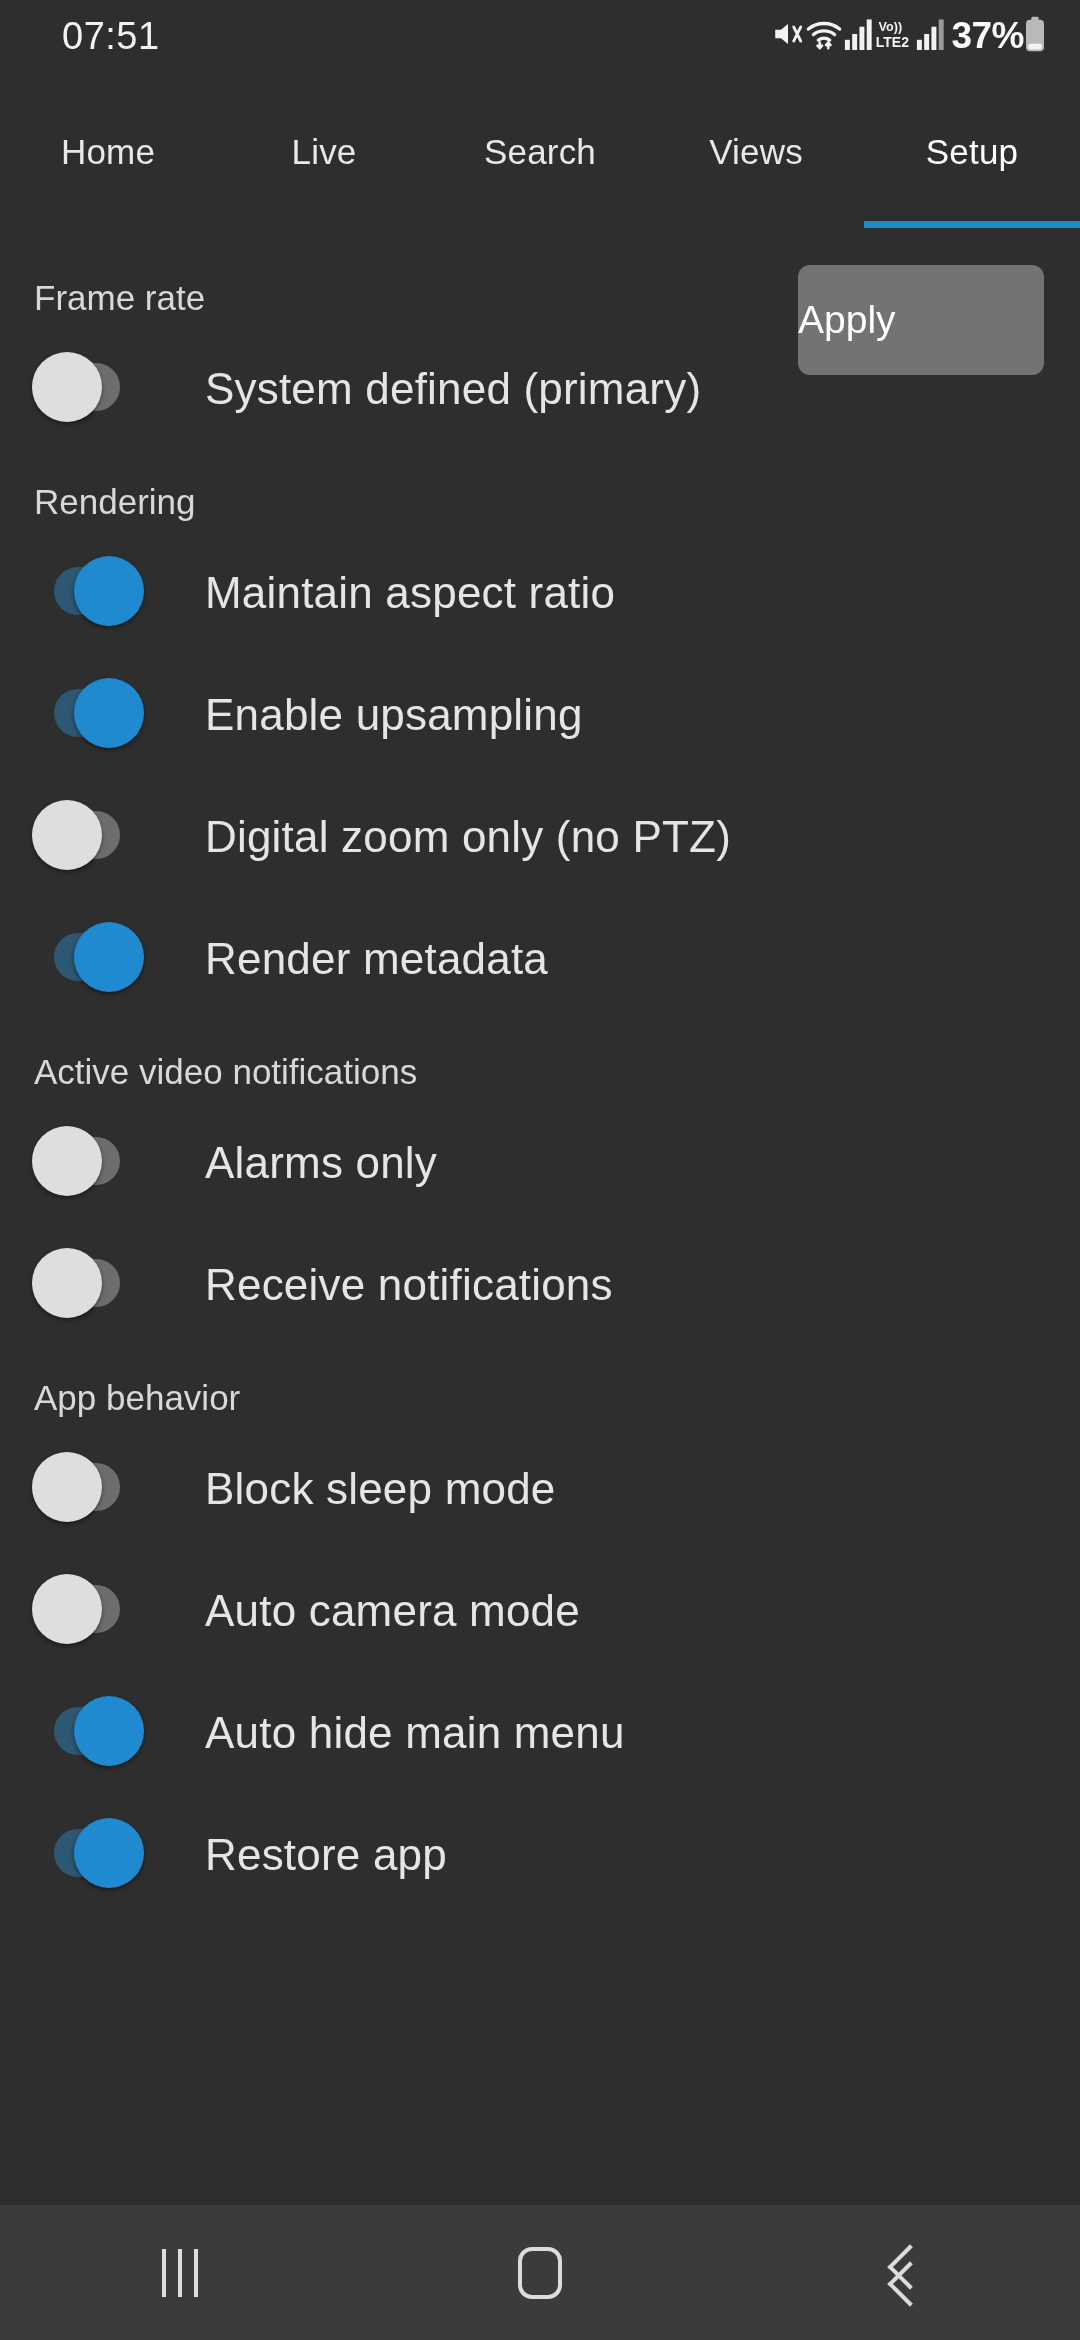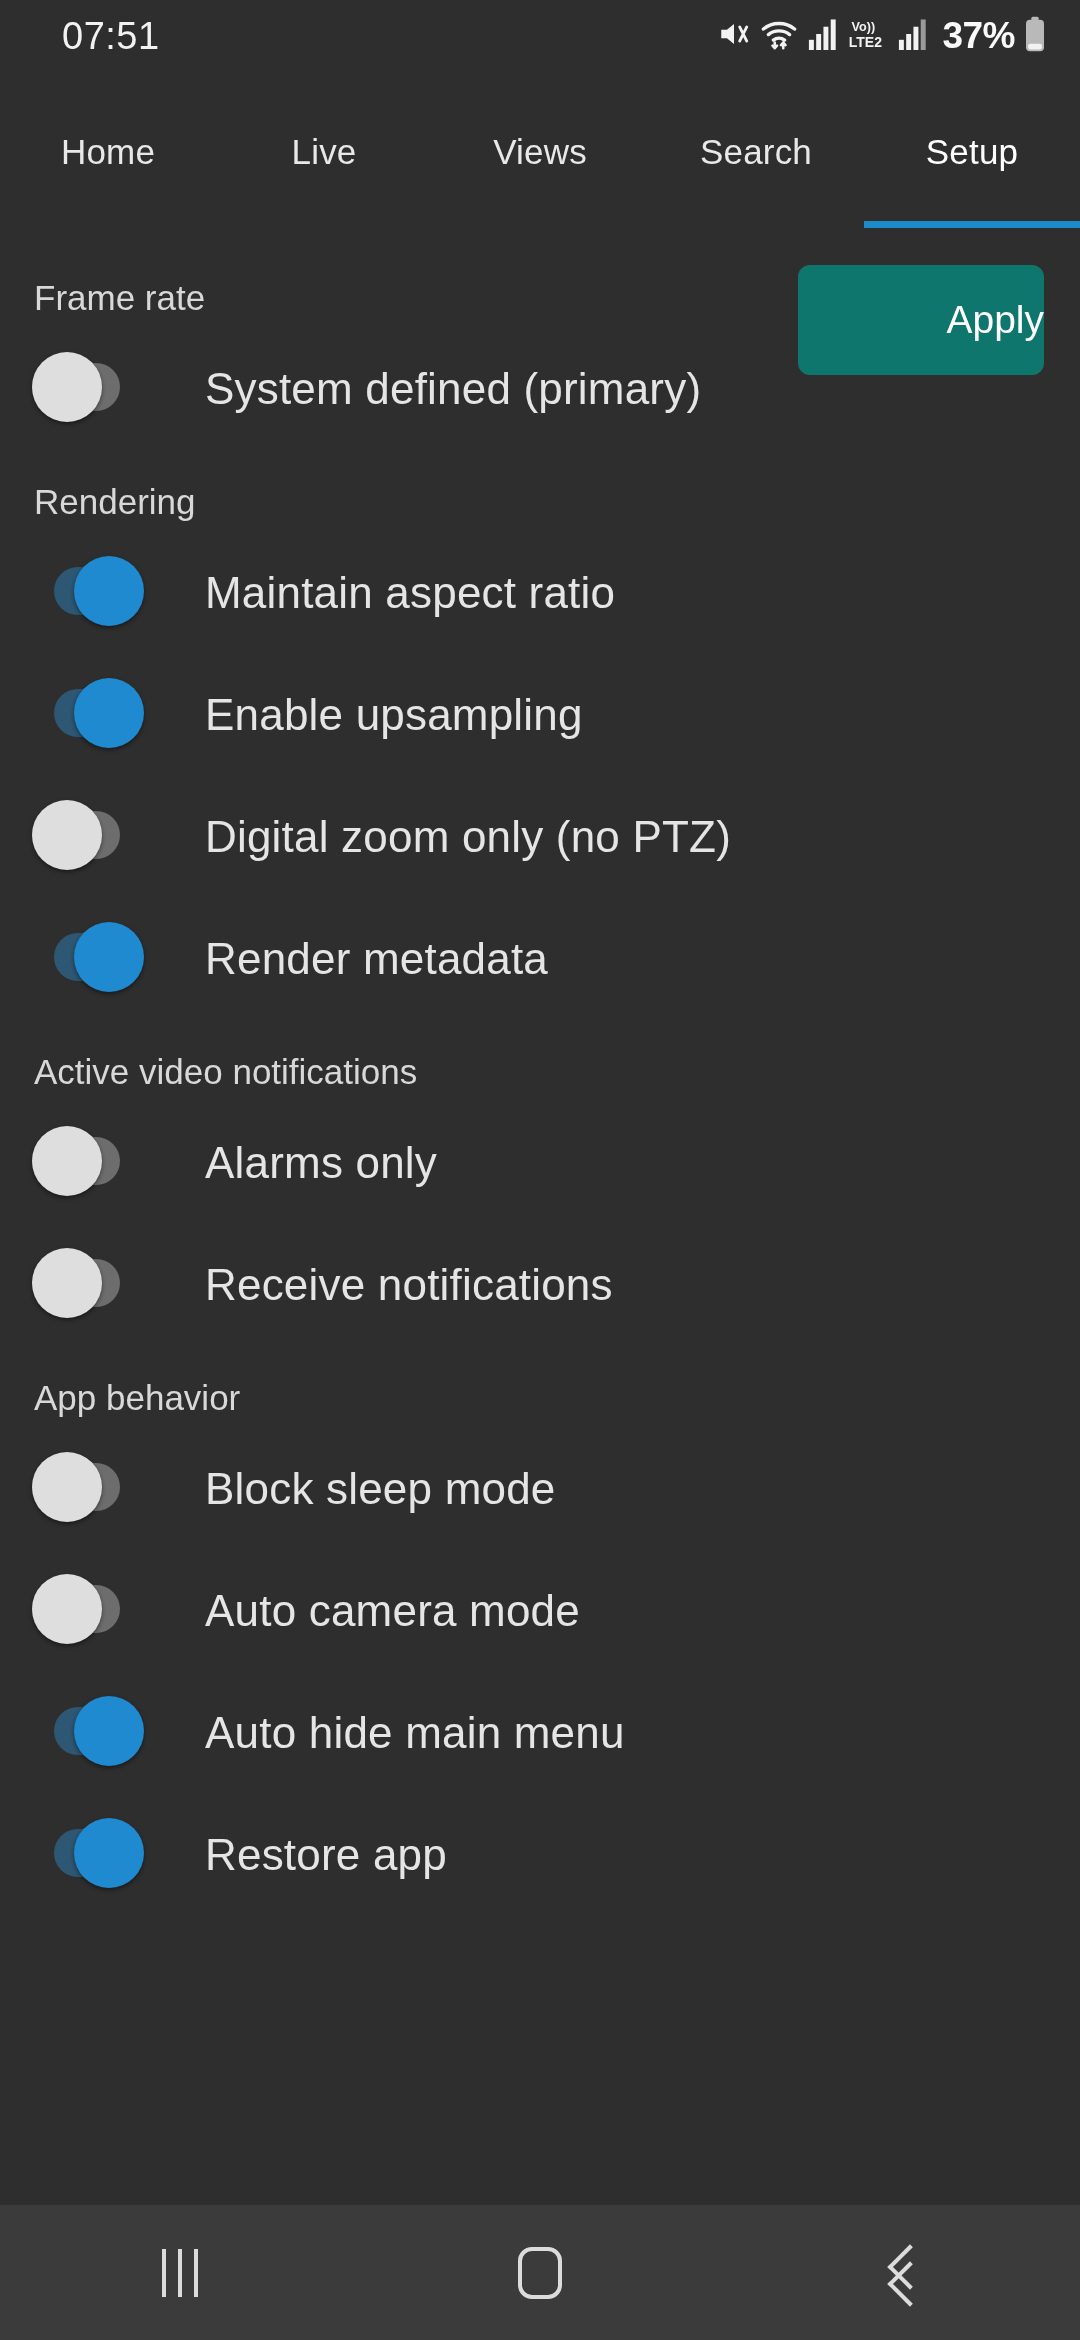--- a/index.html
+++ b/index.html
@@ -21,7 +21,7 @@
     color:#f2f2f2; font-size:38px; letter-spacing:0.5px;
     font-family:"Liberation Sans", sans-serif;
   }
-  .status-right{ display:flex; align-items:center; gap:9px; }
+  .status-right{ display:flex; align-items:center; }
   .sb-icon{ display:block; }
   .batt-text{ color:#fafafa; font-size:37px; font-weight:bold; margin-left:6px; letter-spacing:-0.5px;}
 

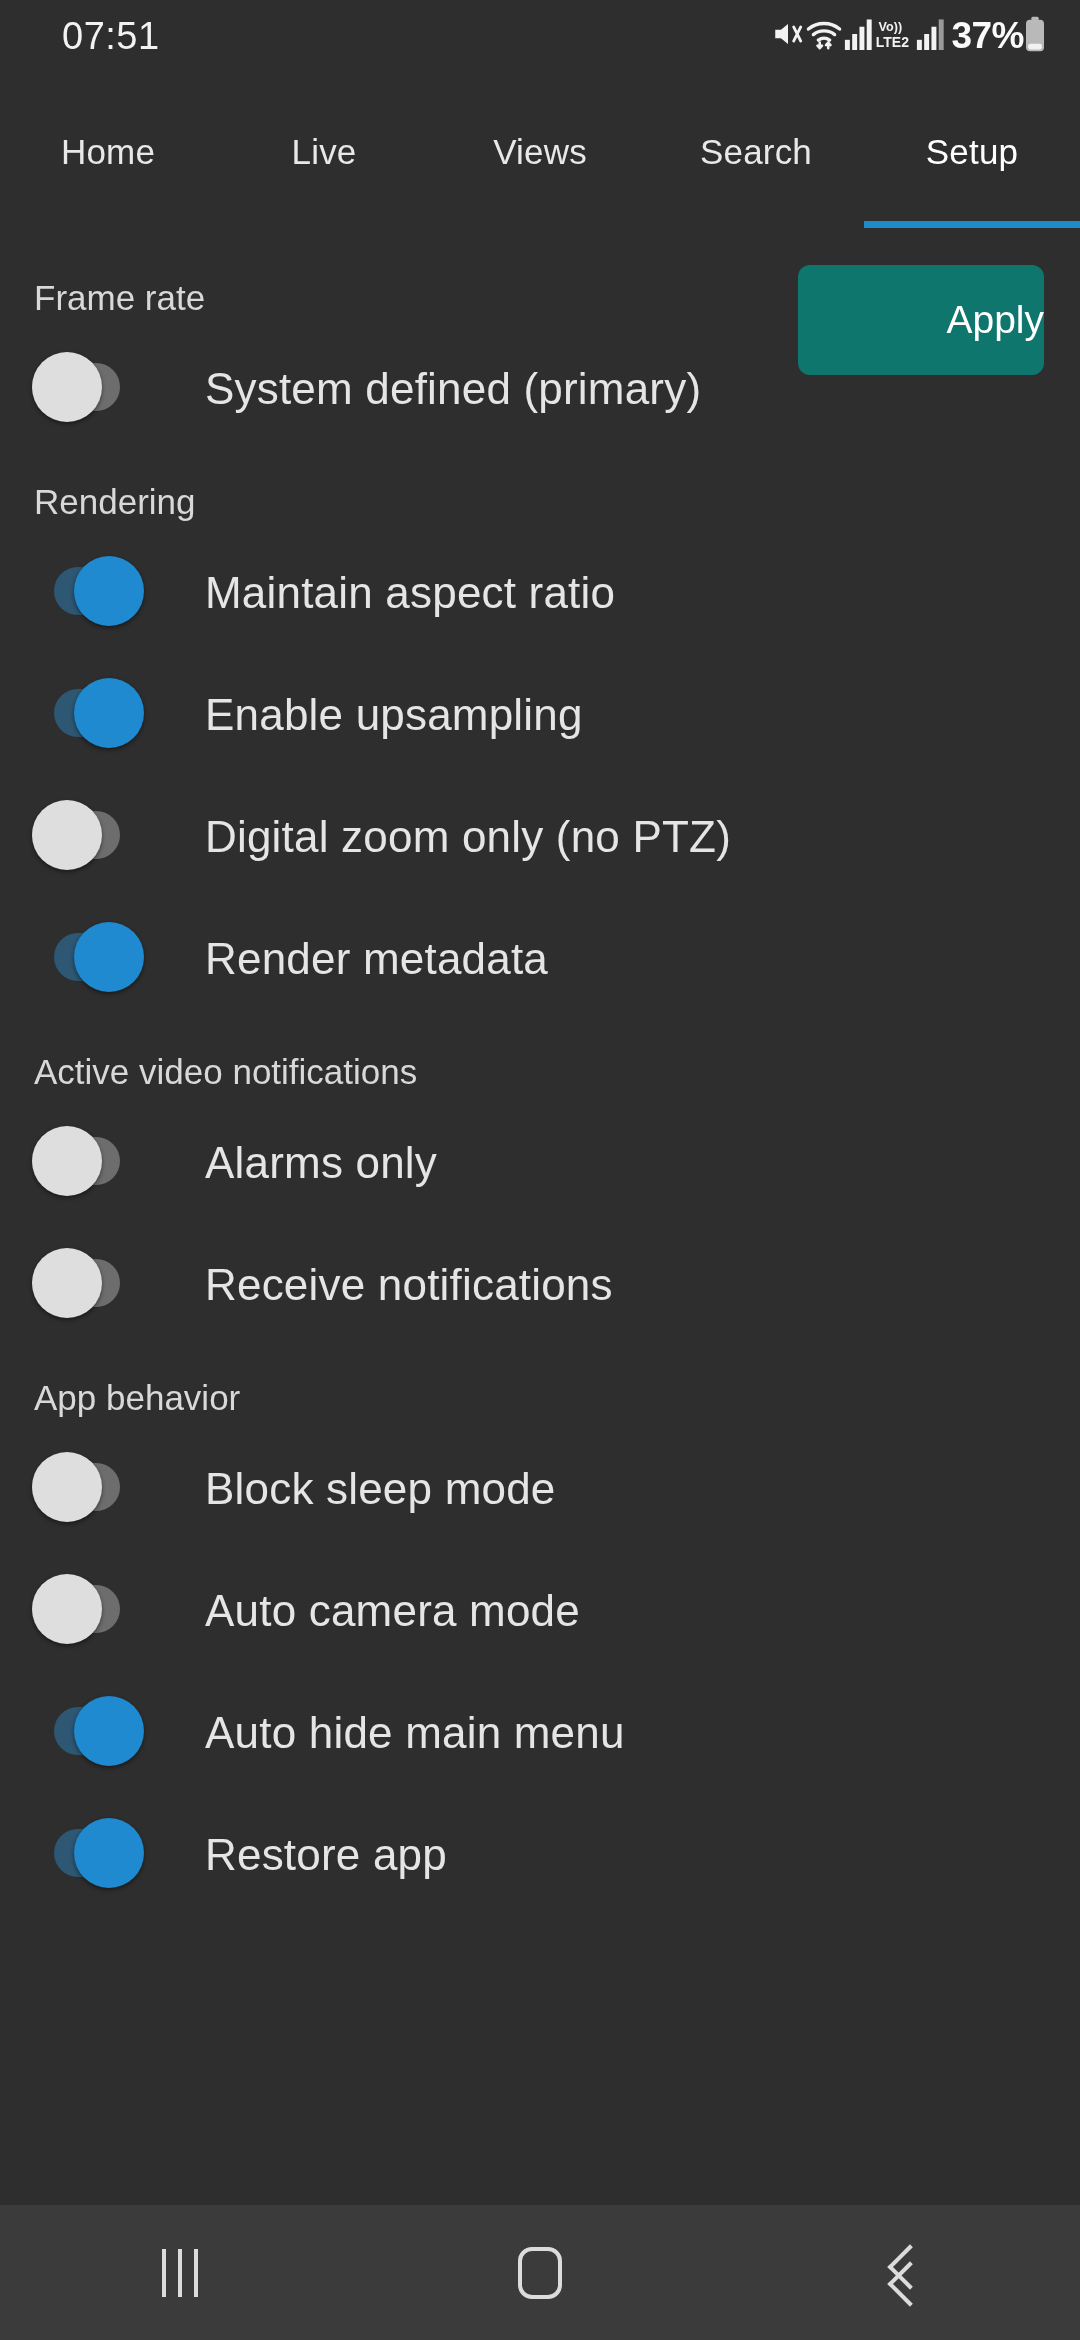--- a/index.html
+++ b/index.html
@@ -189,11 +189,11 @@
 
     </div>
     <div class="tab">
+      <span>Search</span>
+
+    </div>
+    <div class="tab">
       <span>Views</span>
-
-    </div>
-    <div class="tab">
-      <span>Search</span>
 
     </div>
     <div class="tab active">

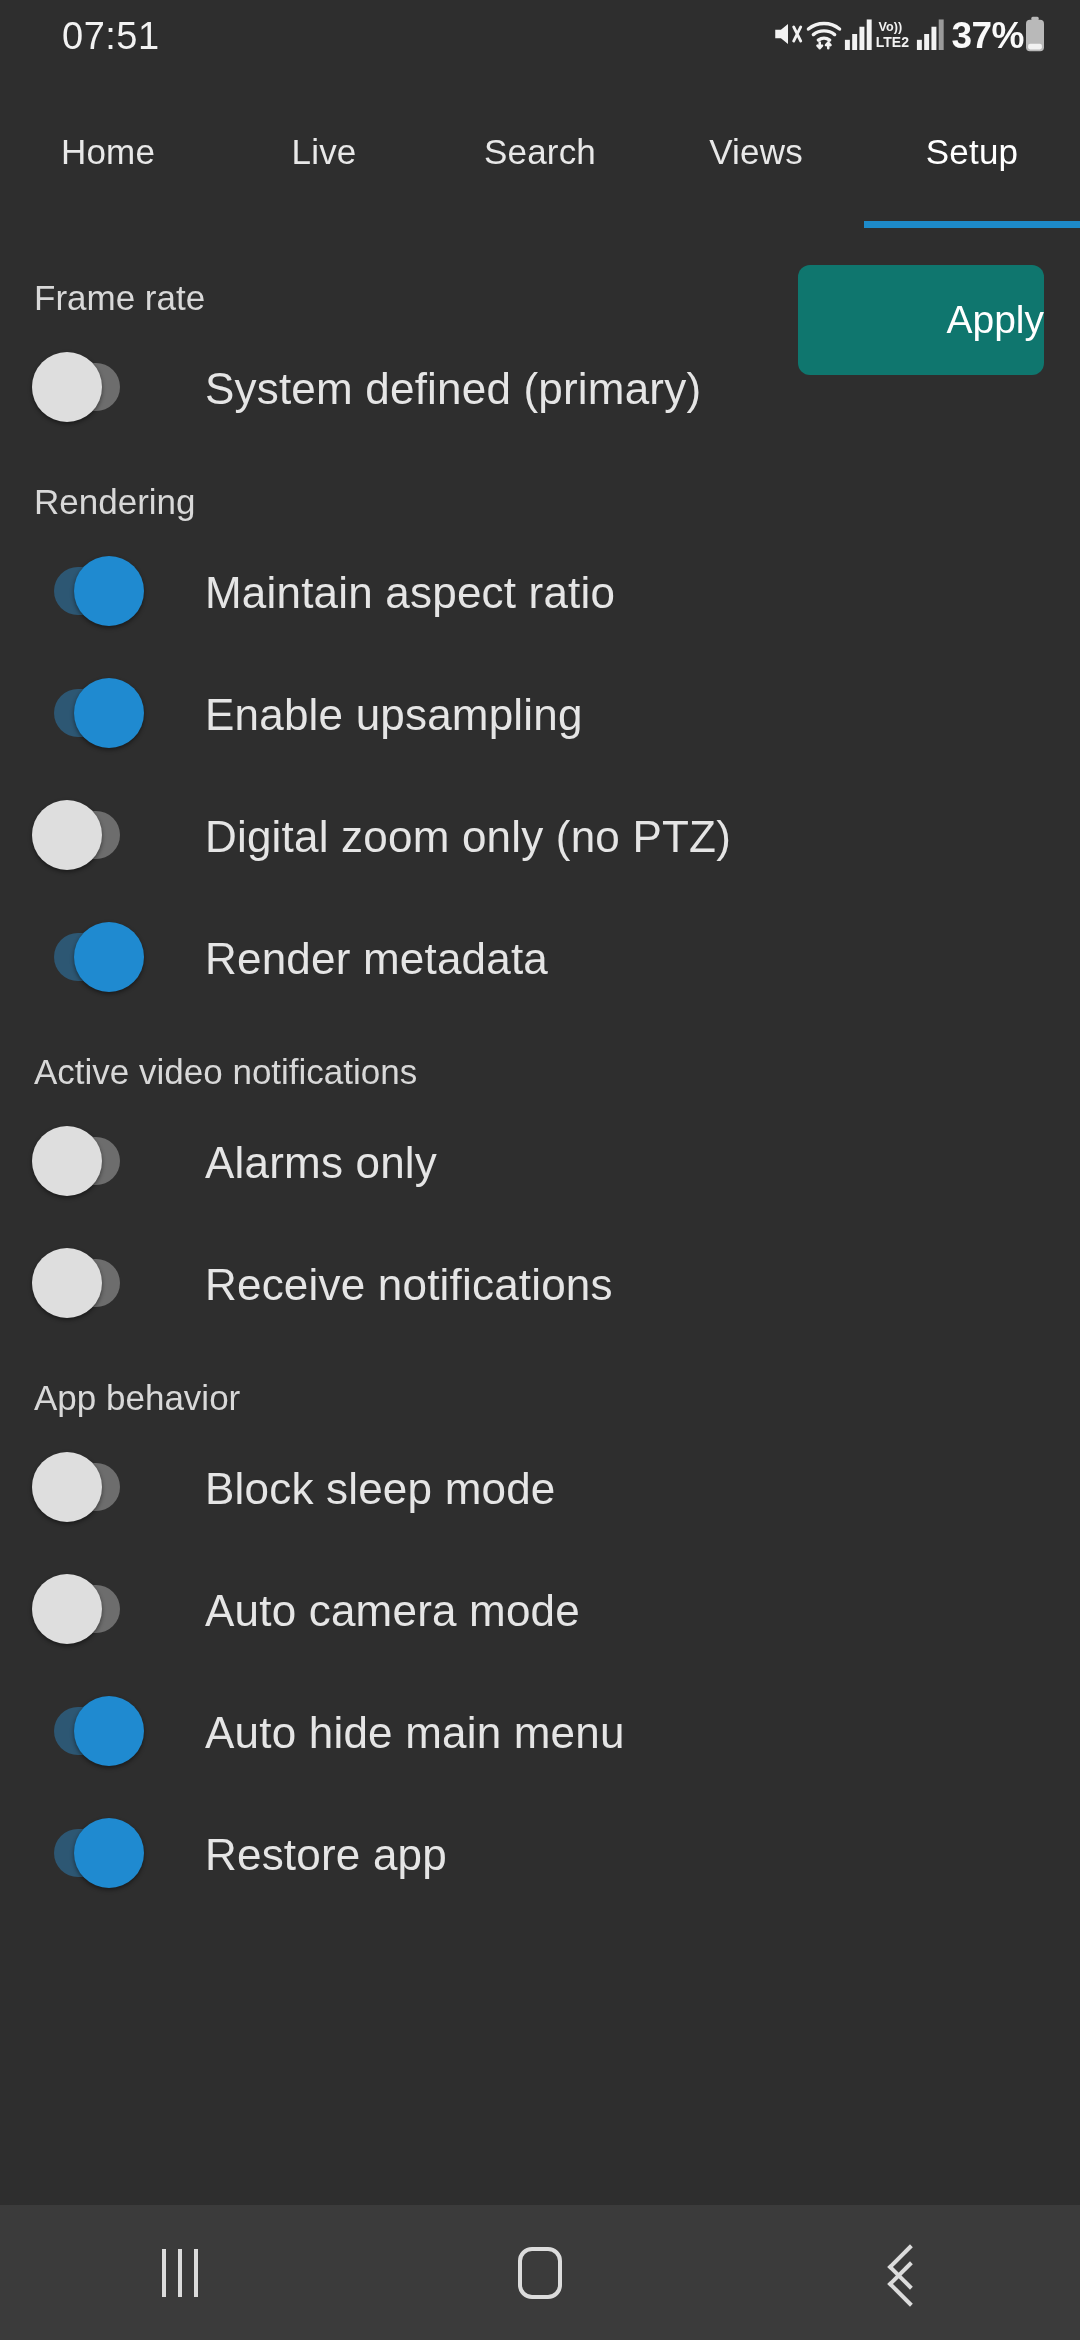--- a/index.html
+++ b/index.html
@@ -49,8 +49,8 @@
   
   .apply-btn{
     position:absolute; left:798px; top:265px; width:246px; height:110px;
-    background:#0f766e; border-radius:12px;
-    display:flex; align-items:center; justify-content:flex-end;
+    background:#737373; border-radius:12px;
+    display:flex; align-items:center; justify-content:flex-start;
     border:none; cursor:pointer;
   }
   .apply-btn span{ color:#ffffff; font-size:39px; }

